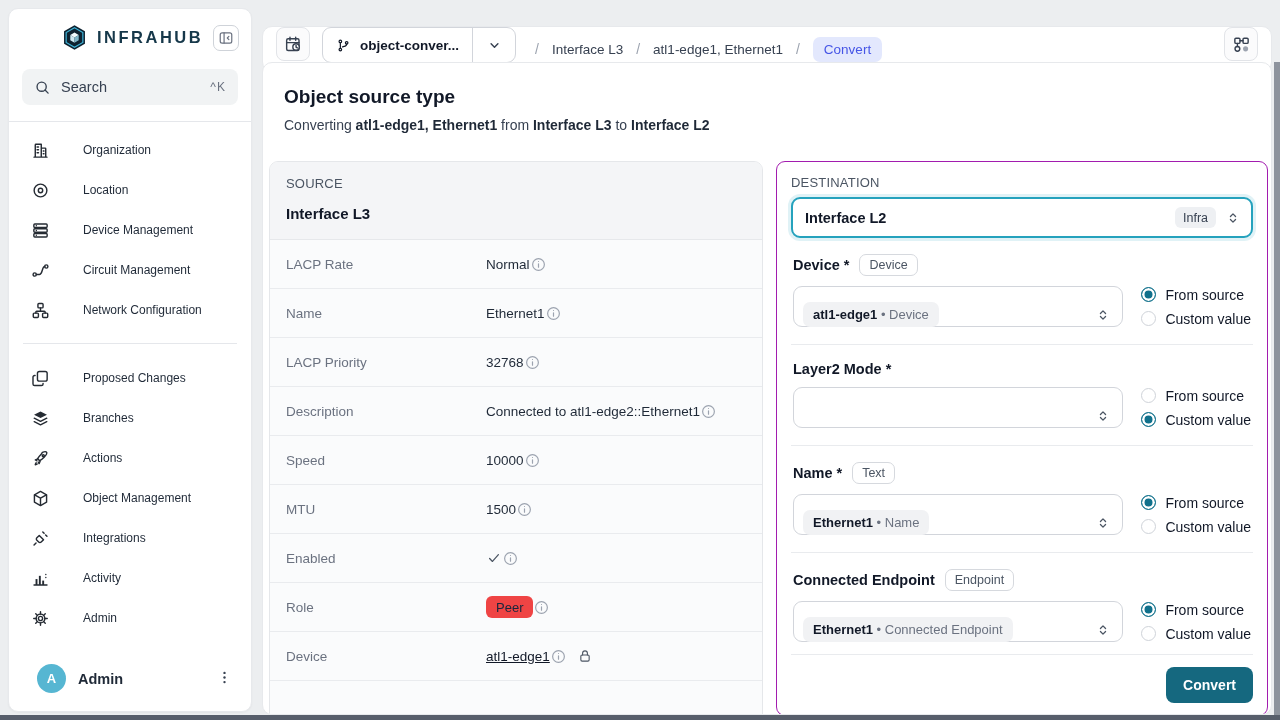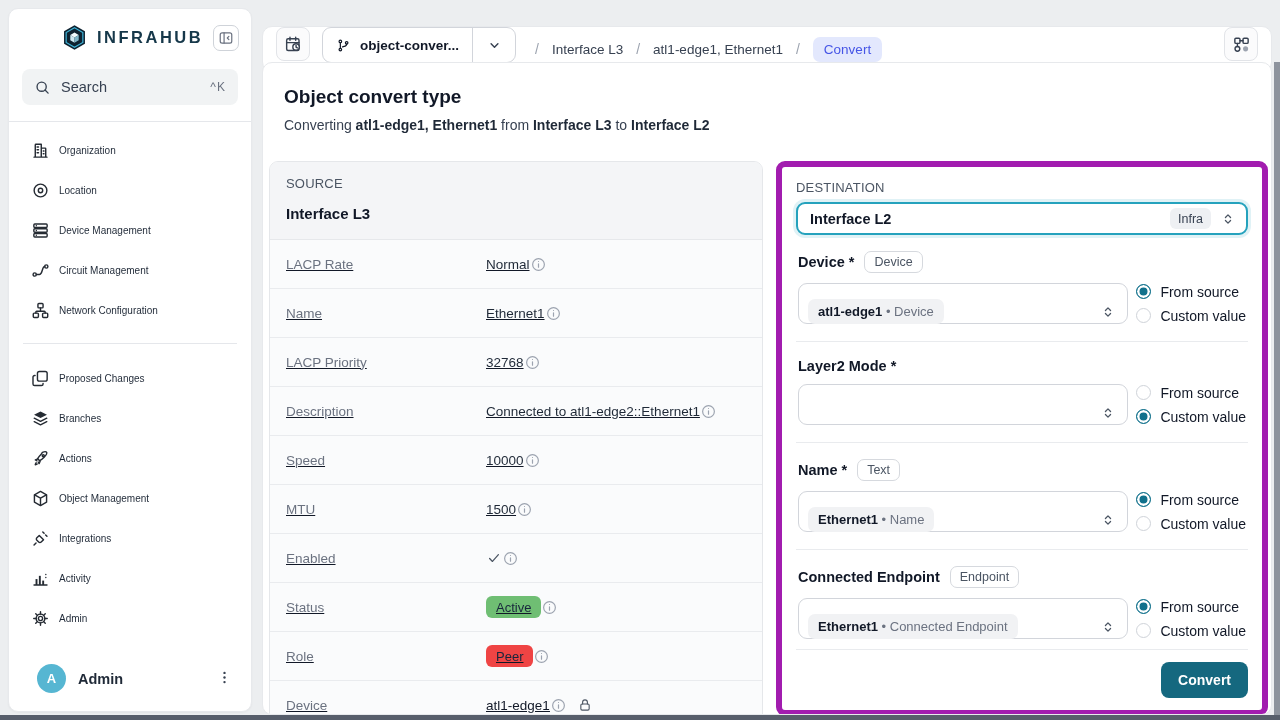--- a/index.html
+++ b/index.html
@@ -350,7 +350,7 @@
 </header>
 
 <main class="card">
-  <h1 class="page-title">Object convert type</h1>
+  <h1 class="page-title">Object source type</h1>
   <p class="page-subtitle" id="subtitle"><span>Converting </span><b>atl1-edge1, Ethernet1</b><span> from </span><b>Interface L3</b><span> to </span><b>Interface L2</b></p>
 
   <section class="panel-src">

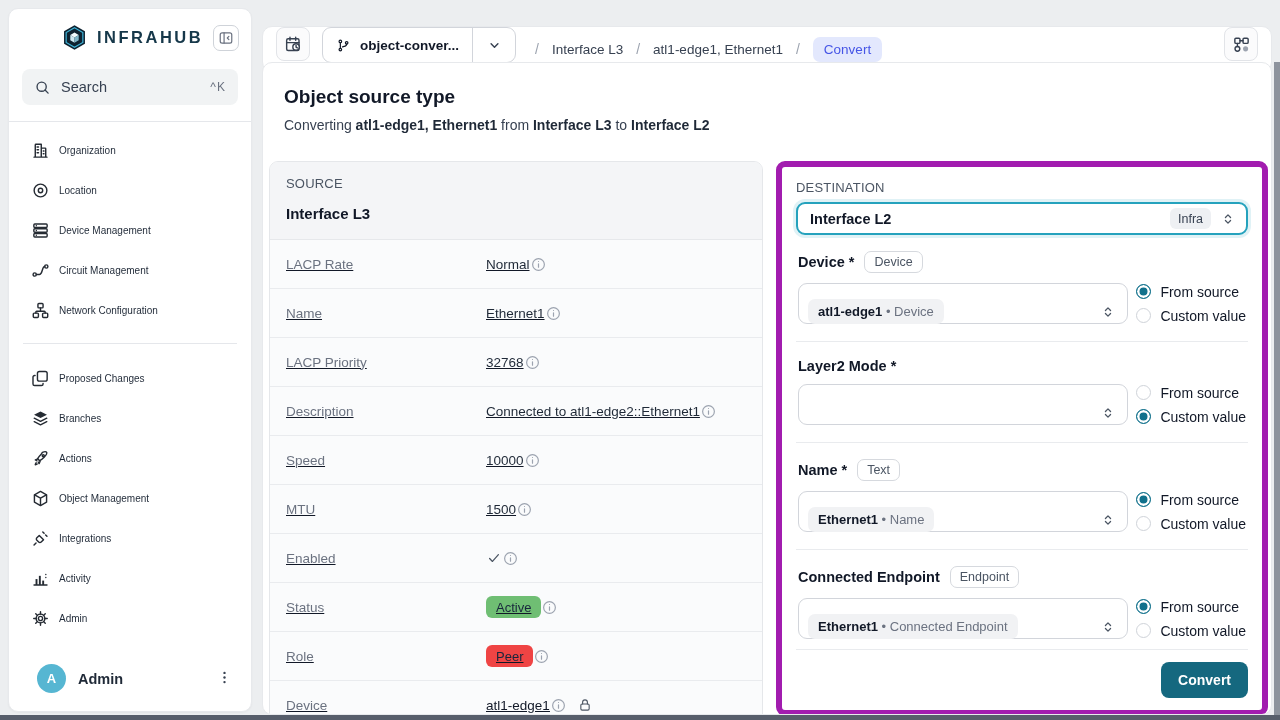--- a/index.html
+++ b/index.html
@@ -32,8 +32,8 @@
   .search-box .shortcut { margin-left:auto; color:#6b7280; font-size:12px; letter-spacing:1px; }
   .sb-div { border-top:1px solid #e5e7eb; margin:16px 0 8px; }
   .sb-div2 { border-top:1px solid #e5e7eb; margin:13px 14px 14px; }
-  .nav-item { height:40px; display:flex; align-items:center; gap:9px; padding:0 10px 0 22px;
-    font-size:10px; color:#1f2937; cursor:pointer; white-space:nowrap; }
+  .nav-item { height:40px; display:flex; align-items:center; gap:33px; padding:0 10px 0 22px;
+    font-size:12px; color:#1f2937; cursor:pointer; white-space:nowrap; }
   .nav-item .ic { color:#252b33; }
   .user-row { position:absolute; left:10px; right:8px; bottom:12px; display:flex; align-items:center;
     gap:12px; padding:6px 10px 6px 18px; }

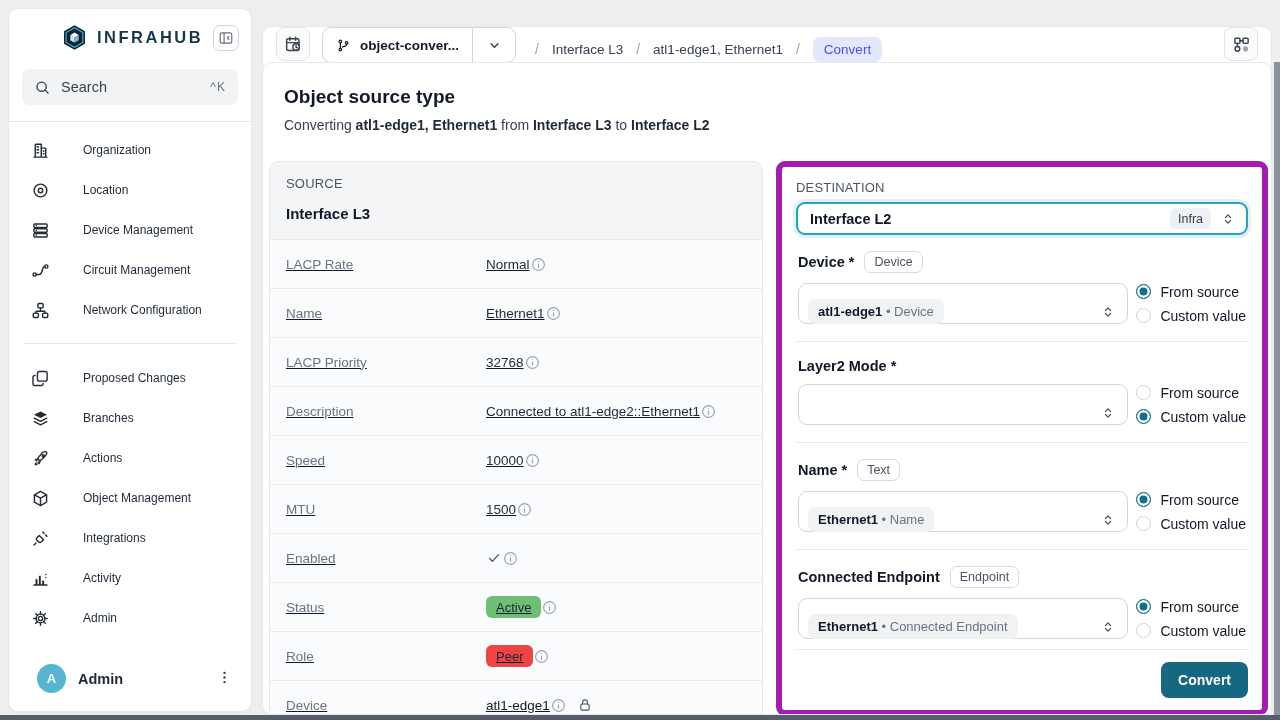--- a/index.html
+++ b/index.html
@@ -83,7 +83,7 @@
 
   
   .panel-dst { position:absolute; left:513px; top:98px; width:492px; height:555px;
-    border:6px solid #a21caf; border-radius:9px; background:#fff; padding:13px 14px 12px;
+    border:1px solid #a21caf; border-radius:9px; background:#fff; padding:13px 14px 12px;
     display:flex; flex-direction:column; }
   .type-select { margin-top:7px; height:41px; border:2px solid #25a2bd; border-radius:9px;
     box-shadow:0 0 0 3px rgba(37,162,189,.14); display:flex; align-items:center;

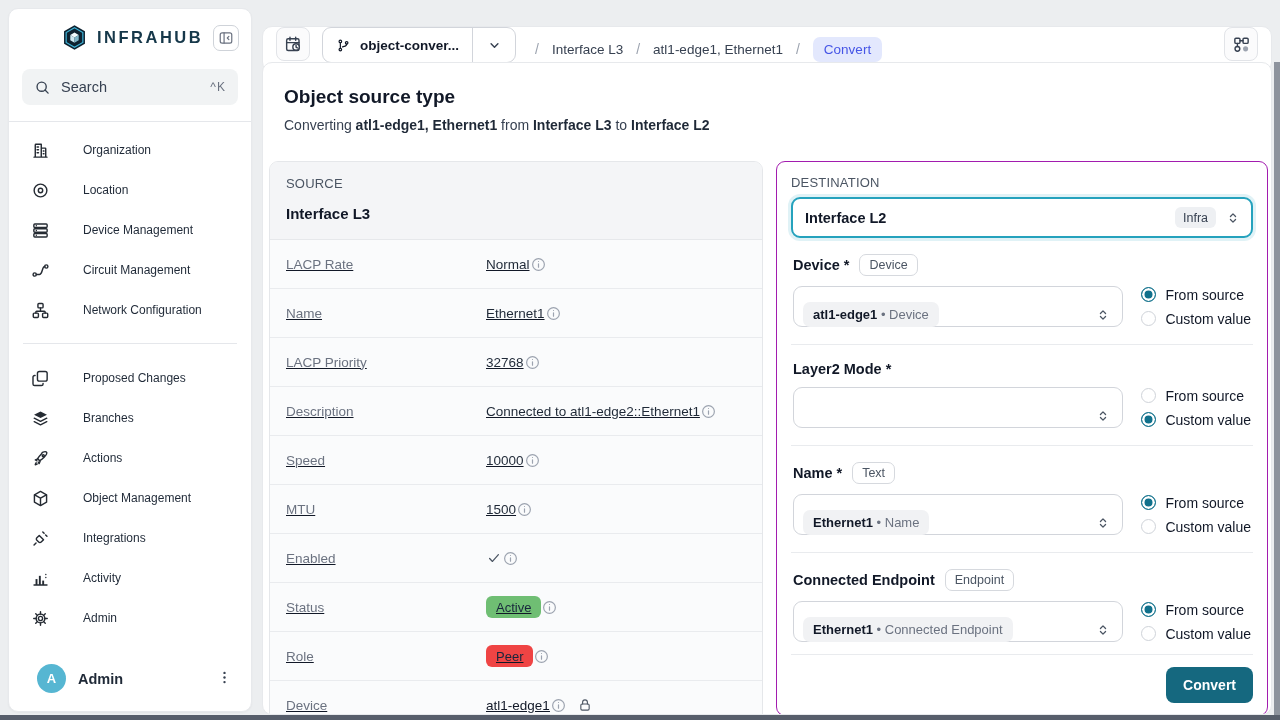--- a/index.html
+++ b/index.html
@@ -72,7 +72,7 @@
   .src-head { padding:14px 16px 17px; background:#f4f5f7; border-bottom:1px solid #e6e8eb; }
   .eyebrow { font-size:13px; color:#4b5563; letter-spacing:.2px; }
   .src-kind { margin-top:14px; font-size:15px; font-weight:700; color:#111827; }
-  .row { height:49px; display:flex; align-items:center; border-bottom:1px solid #e9ebee;text-decoration:underline; }
+  .row { height:49px; display:flex; align-items:center; border-bottom:1px solid #e9ebee; }
   .row-label { width:216px; padding-left:16px; font-size:13.5px; color:#6b7280; flex:none; }
   .row-val { display:flex; align-items:center; gap:0; font-size:13.5px; color:#1f2937; }
   .row-val .info { color:#9ca3af; cursor:pointer; }

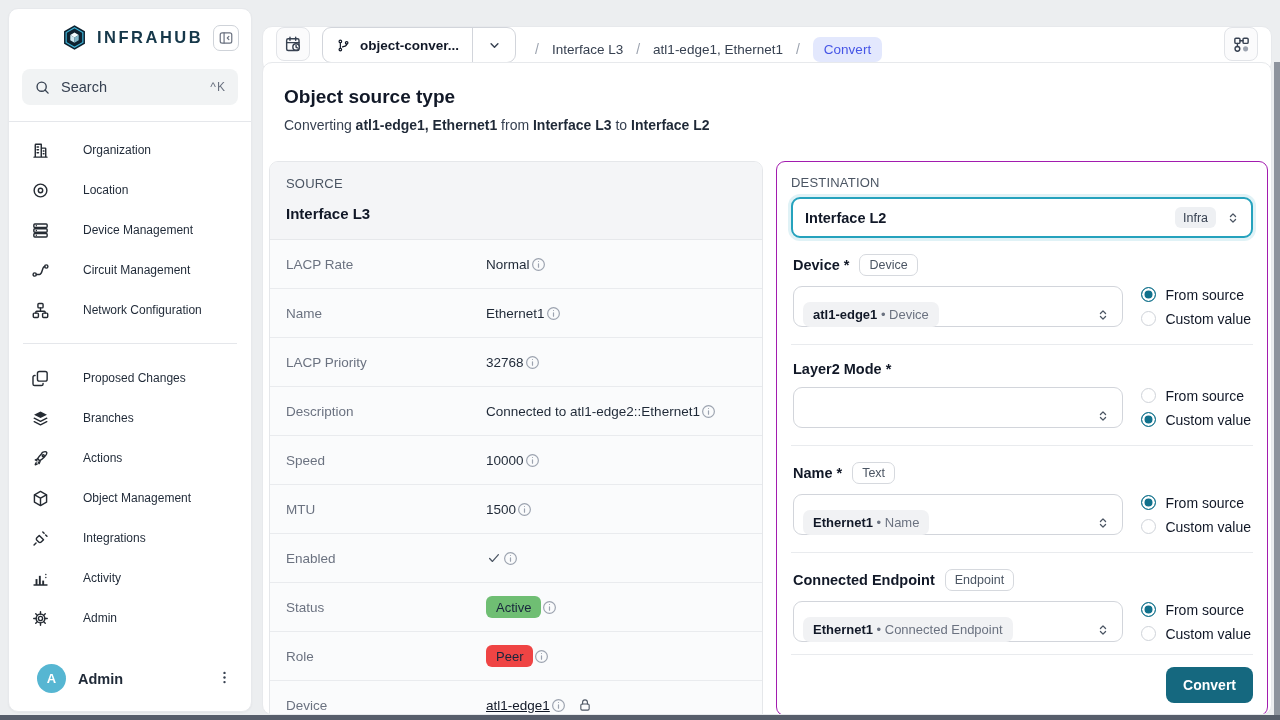--- a/index.html
+++ b/index.html
@@ -448,18 +448,6 @@
           </span>
         </div>
         <div class="row">
-          <span class="row-label">Status</span>
-          <span class="row-val">
-            <span class="badge" style="background: rgb(111, 190, 115);">Active</span>
-            <span class="ic info">
-              <svg width="17" height="17" viewBox="0 0 20 20" fill="none" stroke="currentColor" stroke-width="1.4" stroke-linecap="round" stroke-linejoin="round">
-                <circle cx="10" cy="10" r="6.9"></circle>
-                <path d="M10 9.2v4M10 6.5h.01"></path>
-              </svg>
-            </span>
-          </span>
-        </div>
-        <div class="row">
           <span class="row-label">Role</span>
           <span class="row-val">
             <span class="badge" style="background: #ef4444;">Peer</span>

